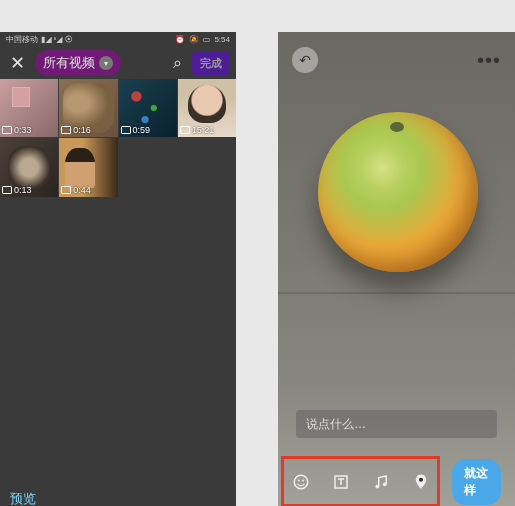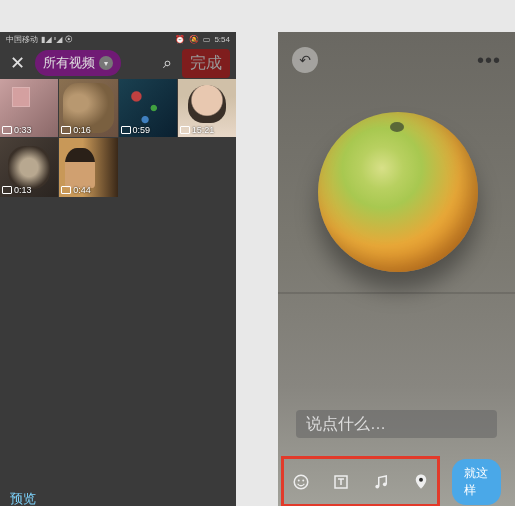--- a/index.html
+++ b/index.html
@@ -18,7 +18,7 @@
   .drop-caret { width: 14px; height: 14px; border-radius: 50%; background: #777; display: flex; align-items: center; justify-content: center; font-size: 8px; }
   .spacer { flex: 1; }
   .search-ic { color: #e0e0e0; font-size: 16px; cursor: pointer; padding: 4px; }
-  .done-btn { background: #7f1d1d; border-radius: 4px; padding: 4px 8px; color: #999; font-size: 16px; cursor: pointer; }
+  .done-btn { background: #4c1d95; border-radius: 4px; padding: 4px 8px; color: #999; font-size: 11px; cursor: pointer; font-weight: bold; }
 
   .grid { display: grid; grid-template-columns: repeat(4, 1fr); gap: 1px; background: #3a3a3a; }
   .thumb { position: relative; aspect-ratio: 1/1; background: #222; overflow: hidden; cursor: pointer; }

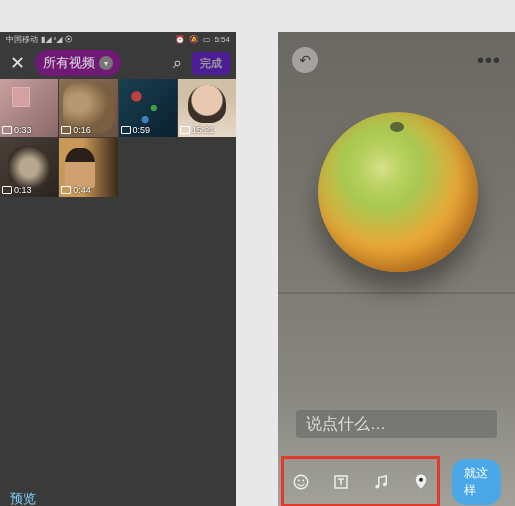--- a/index.html
+++ b/index.html
@@ -60,7 +60,7 @@
   .undo-btn { width:26px; height:26px; border-radius:50%; background:rgba(255,255,255,0.38); display:flex; align-items:center; justify-content:center; color:#333; font-size:14px; cursor:pointer; }
   .more-btn { color:#333; font-size:20px; letter-spacing:1px; cursor:pointer; }
 
-  .caption-box { position:absolute; left:18px; right:18px; top:378px; height:28px; background:rgba(100,100,100,0.55); border-radius:4px; display:flex; align-items:center; padding:0 10px; color:#ddd; font-size:16px; cursor:text;text-align:center; }
+  .caption-box { position:absolute; left:18px; right:18px; top:378px; height:28px; background:rgba(100,100,100,0.55); border-radius:4px; display:flex; align-items:center; padding:0 10px; color:#ddd; font-size:12px; cursor:text;text-align:center; }
 
   .toolbar-highlight { position:absolute; left:3px; top:424px; width:159px; height:51px; border:3px solid #e23a2a; }
   .bottom-toolbar { position:absolute; left:0; right:0; top:428px; height:44px; display:flex; align-items:center; padding:0 14px; gap:22px; }

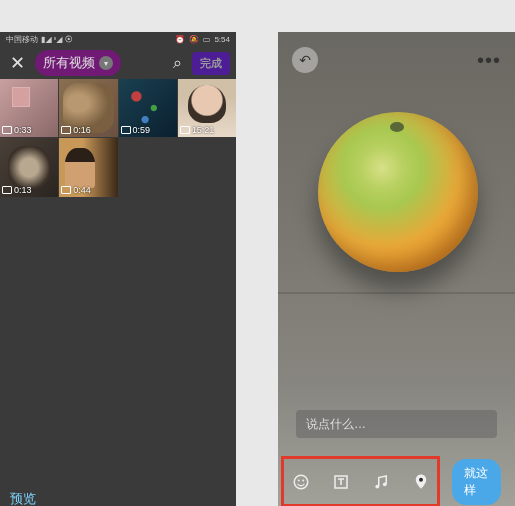--- a/index.html
+++ b/index.html
@@ -63,7 +63,7 @@
   .caption-box { position:absolute; left:18px; right:18px; top:378px; height:28px; background:rgba(100,100,100,0.55); border-radius:4px; display:flex; align-items:center; padding:0 10px; color:#ddd; font-size:12px; cursor:text;text-align:center; }
 
   .toolbar-highlight { position:absolute; left:3px; top:424px; width:159px; height:51px; border:3px solid #e23a2a; }
-  .bottom-toolbar { position:absolute; left:0; right:0; top:428px; height:44px; display:flex; align-items:center; padding:0 14px; gap:22px; }
+  .bottom-toolbar { position:absolute; left:0; right:0; top:428px; height:44px; display:flex; align-items:center; padding:0 14px; gap:22px;font-weight:bold; }
   .tb-ic { color:#eee; cursor:pointer; display:flex; align-items:center; justify-content:center; width:20px; height:20px; }
   .emoji-ic svg, .text-ic svg, .music-ic svg, .pin-ic svg { width:18px; height:18px; fill:#eee; }
   .publish-btn { margin-left:auto; background:#4aa8e8; color:#fff; font-size:12px; padding:6px 12px; border-radius:14px; cursor:pointer; }

